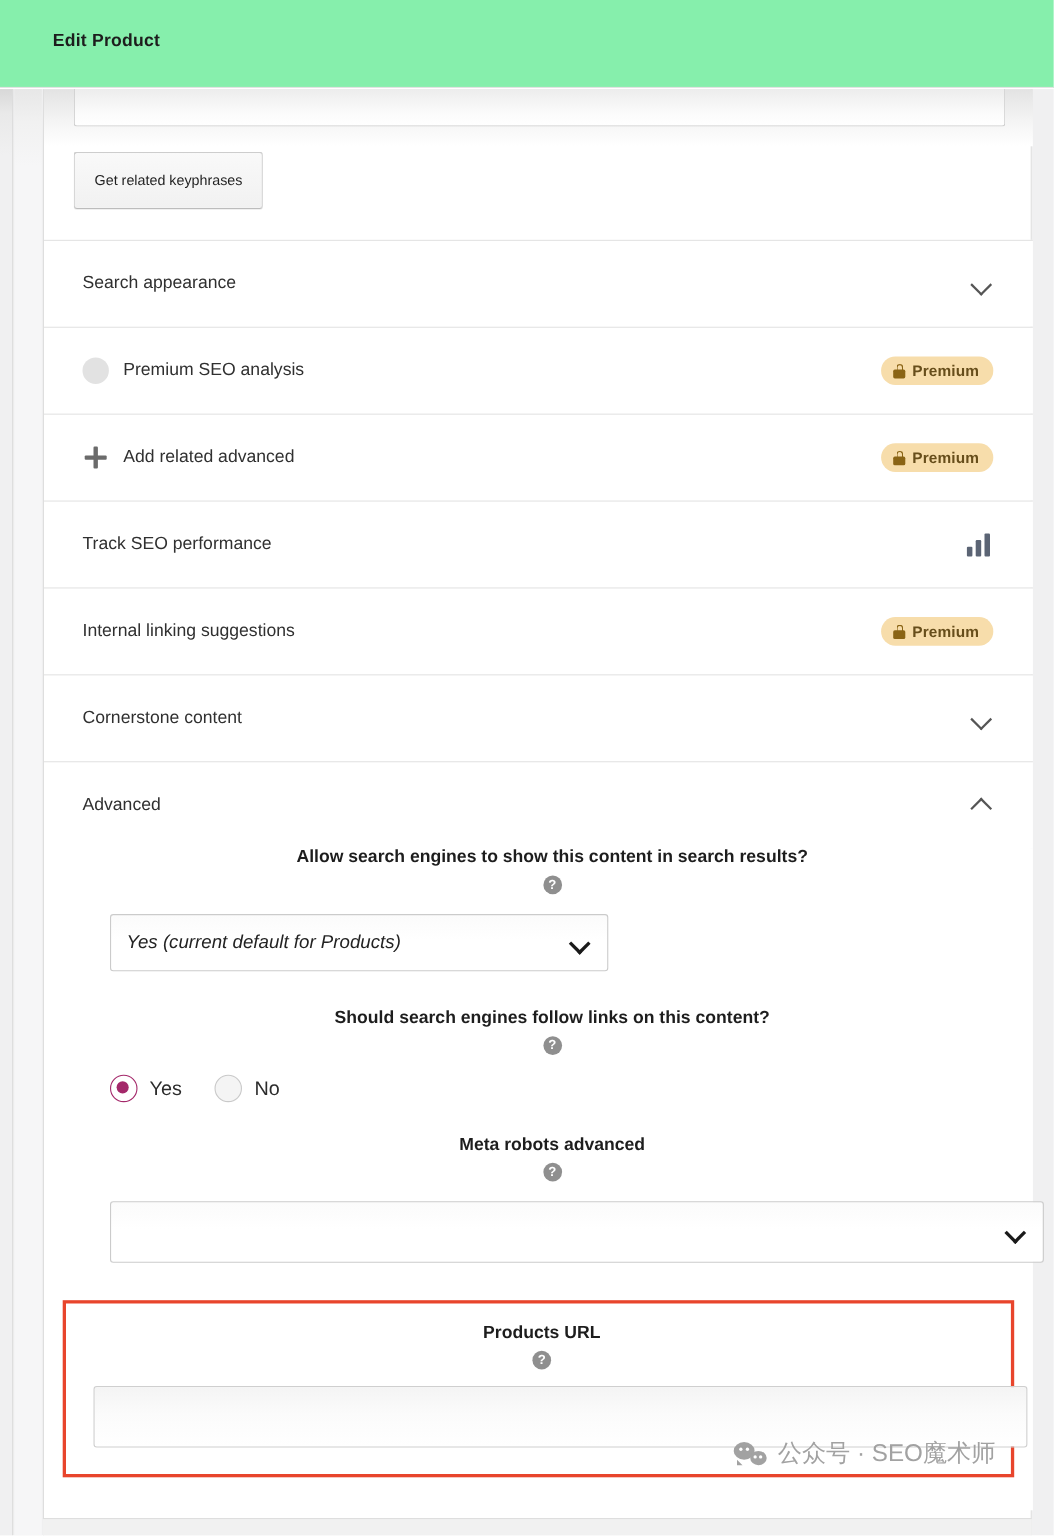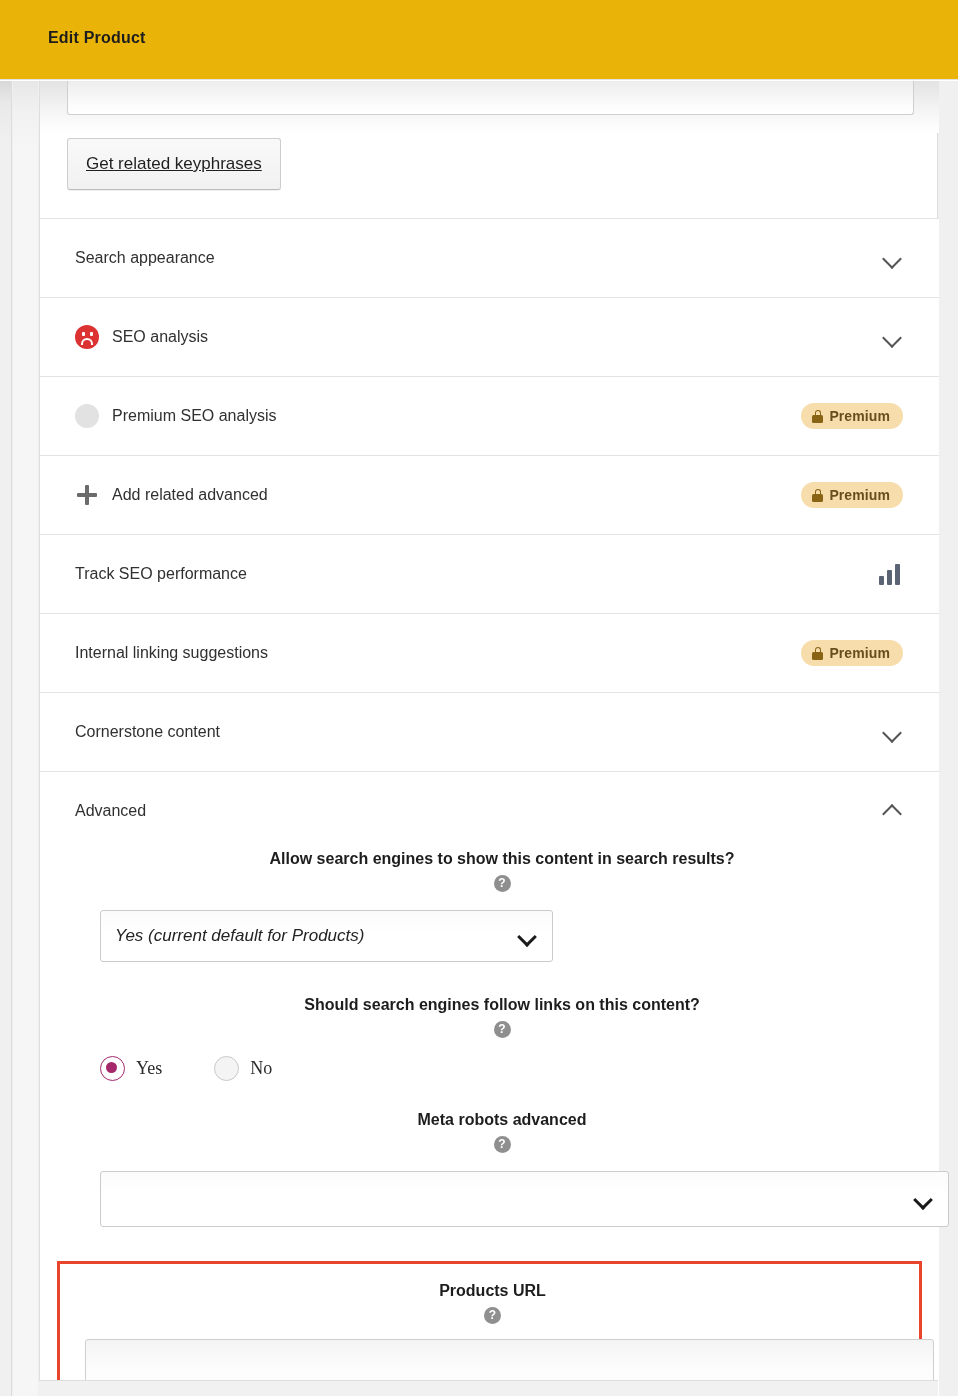--- a/index.html
+++ b/index.html
@@ -19,7 +19,7 @@
     top: 0; left: 0;
     width: 958px;
     height: 80px;
-    background: #eab308;
+    background: #86efac;
     border-bottom: 1px solid #e2e2e2;
   }
   .window-title {

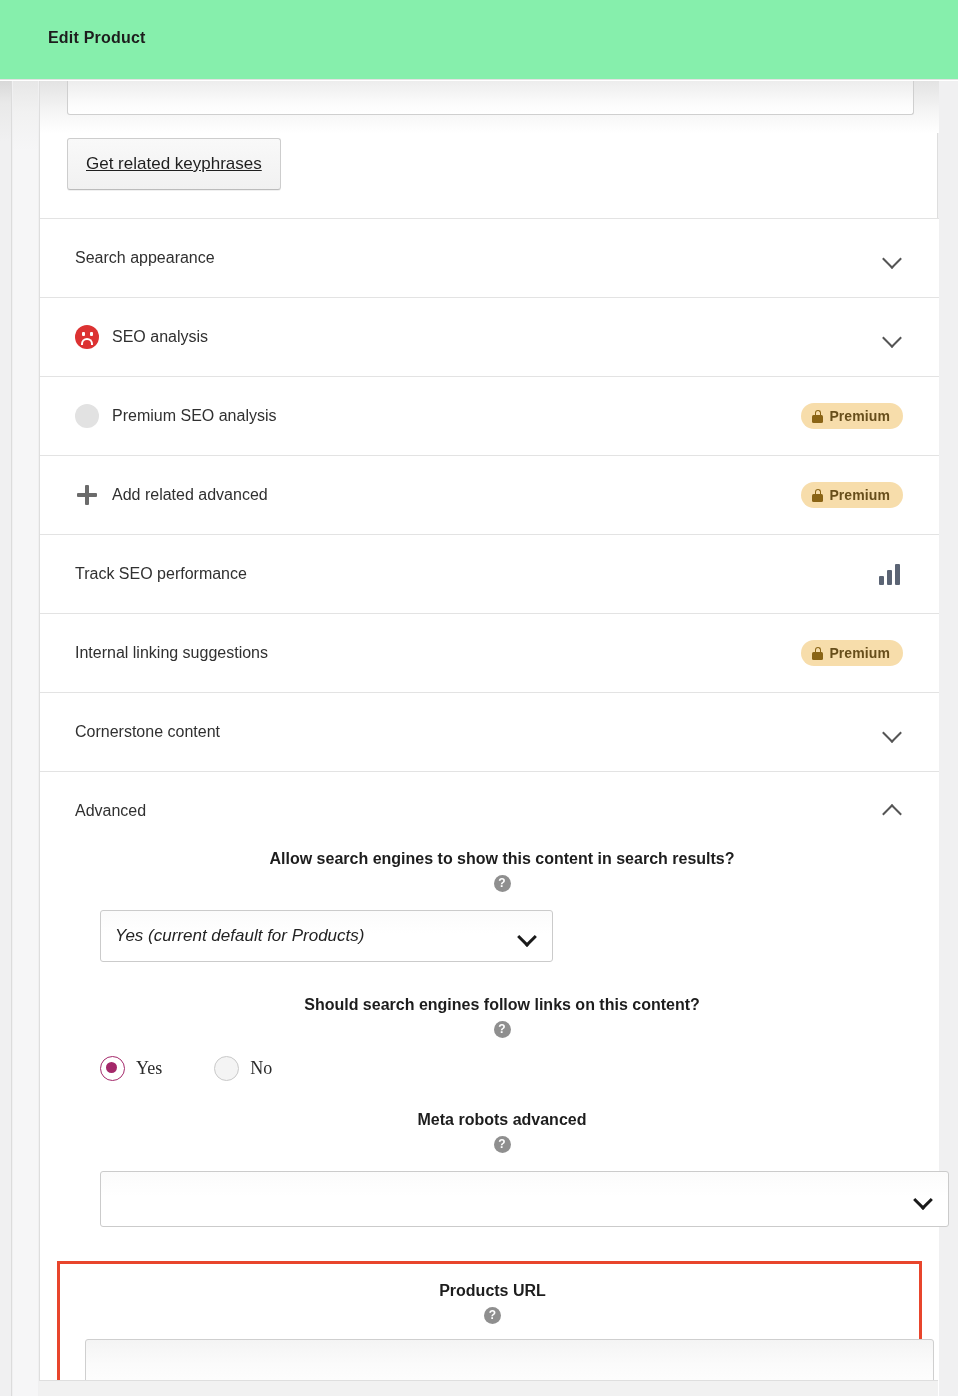--- a/index.html
+++ b/index.html
@@ -98,7 +98,7 @@
     padding: 0 18px;
     height: 52px;
     line-height: 50px;
-    font-size: 17px;
+    font-size: 13px;
     color: #1f1f1f;
     background: linear-gradient(to bottom, #f9f9f9, #f1f1f1);
     border: 1px solid #cdcdcd;
@@ -107,7 +107,6 @@
     box-shadow: 0 1px 0 rgba(0,0,0,.06);
     cursor: pointer;
     white-space: nowrap;
-    text-decoration: underline;
   }
 
   

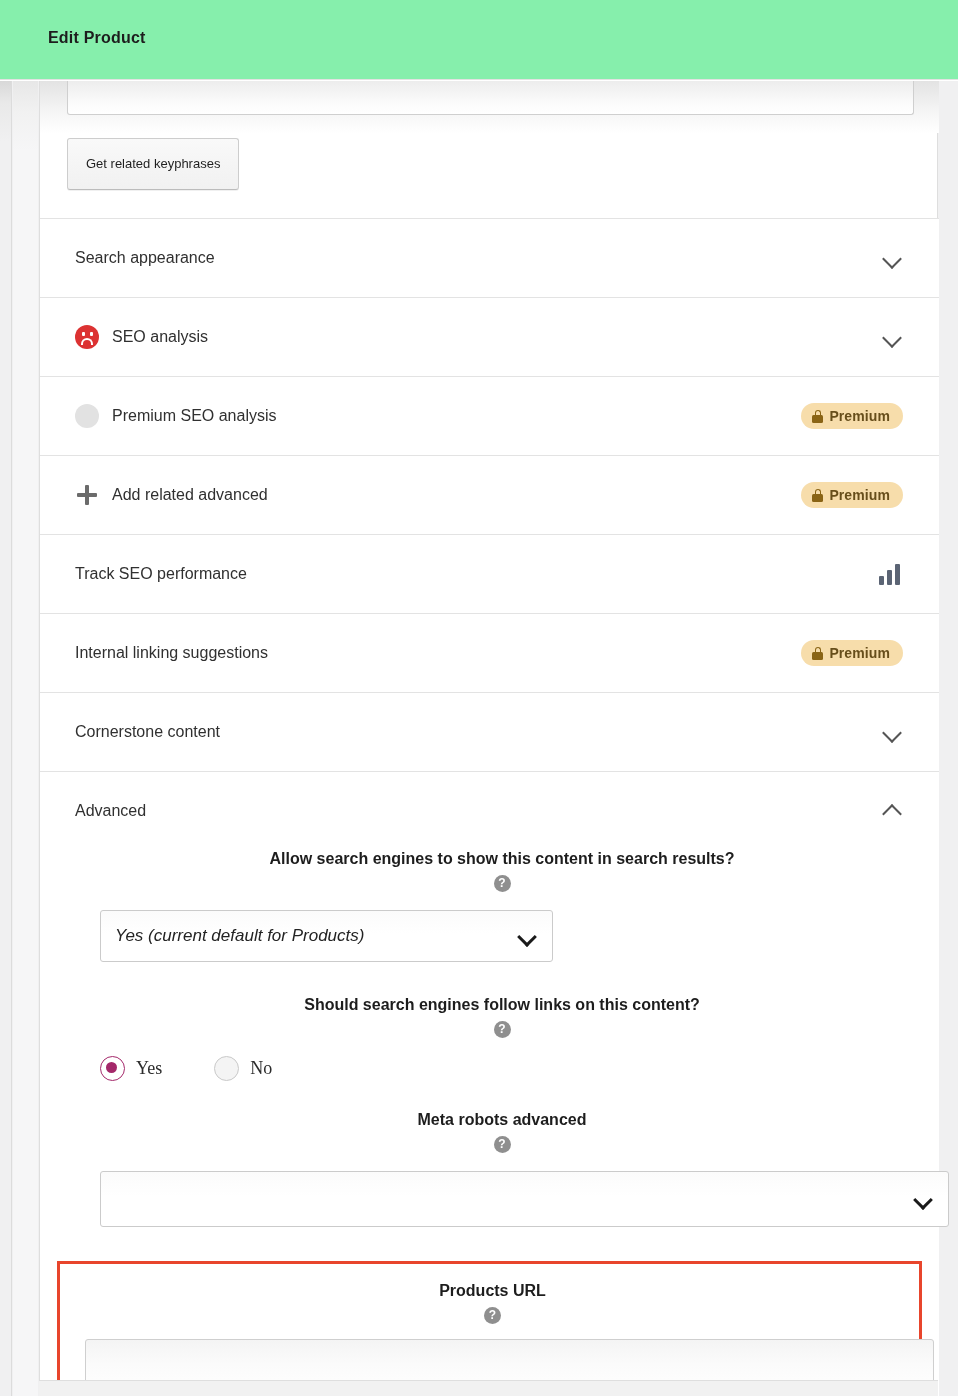--- a/index.html
+++ b/index.html
@@ -460,19 +460,6 @@
         </div>
       </div>
 
-      <div class="row">
-        <div class="row-left">
-          <span class="bullet red">
-            <span class="eye l"></span>
-              <span class="eye r"></span>
-              <span class="frown"></span>
-          </span>
-          <span class="row-label">SEO analysis</span>
-        </div>
-        <div class="row-right">
-          <span class="chev"></span>
-        </div>
-      </div>
 
       <div class="row">
         <div class="row-left">

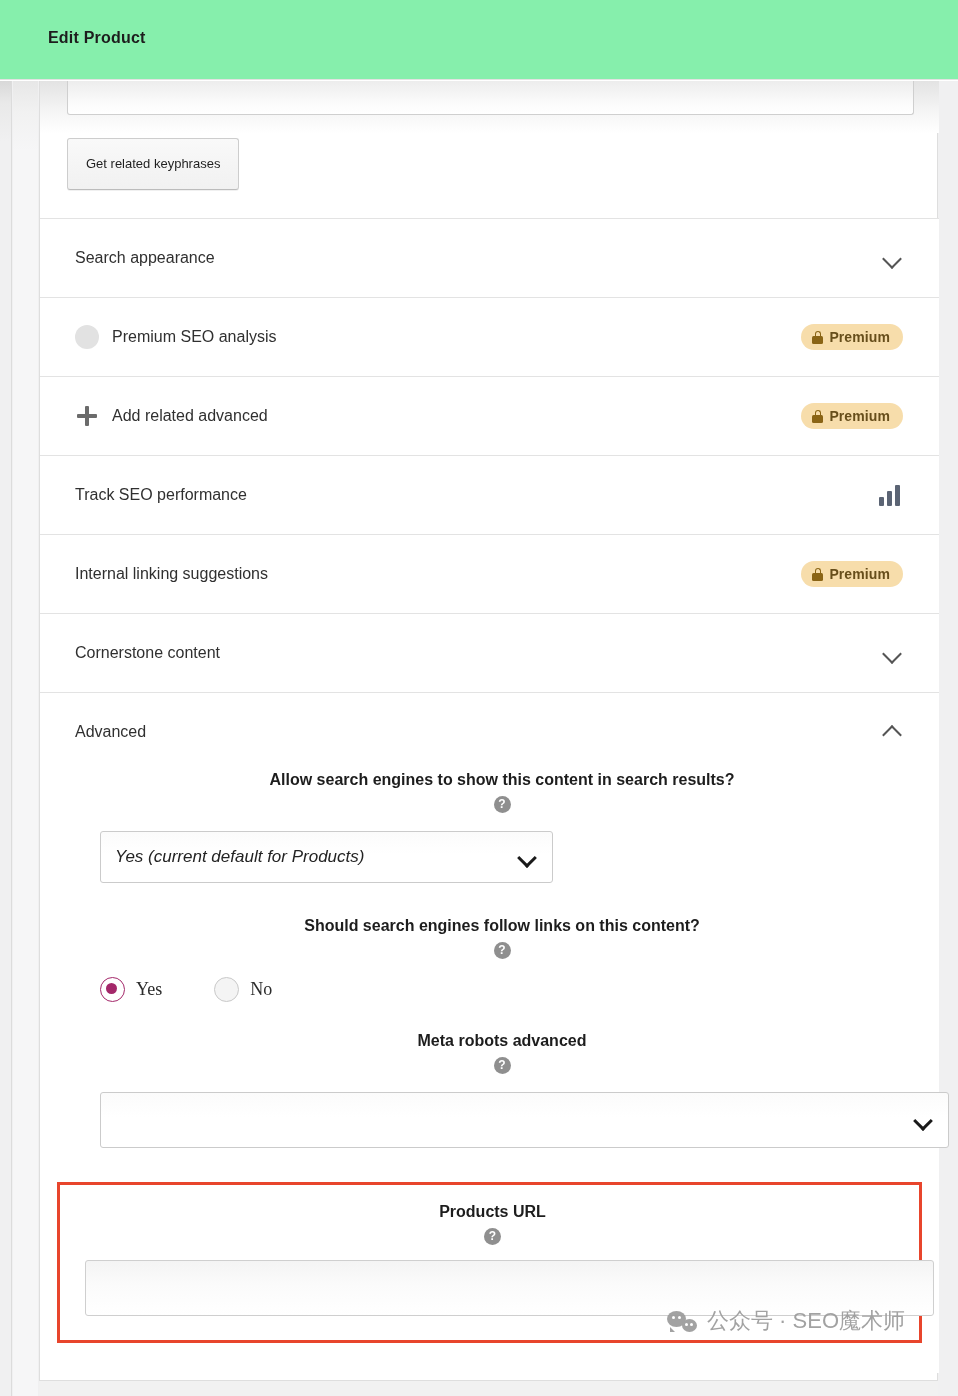--- a/index.html
+++ b/index.html
@@ -325,9 +325,8 @@
 
   .radio-group {
     display: flex;
-    gap: 52px;
+    gap: 30px;
     margin: 0 0 30px 25px;
-    font-family: Liberation Serif, serif;
   }
   .radio-item {
     display: flex;

